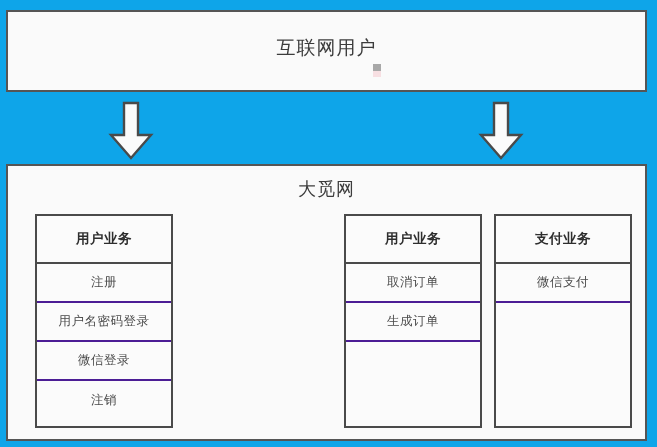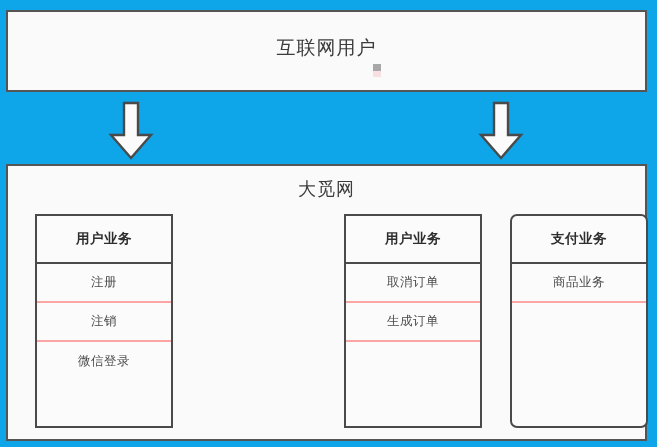--- a/index.html
+++ b/index.html
@@ -105,7 +105,7 @@
   #svc-col-0 { left: 27px; }
   #svc-col-1 { left: 183px; }
   #svc-col-2 { left: 336px; }
-  #svc-col-3 { left: 502px; border-radius: 7px; }
+  #svc-col-3 { left: 486px; }
 
   .svc-header {
     box-sizing: border-box;

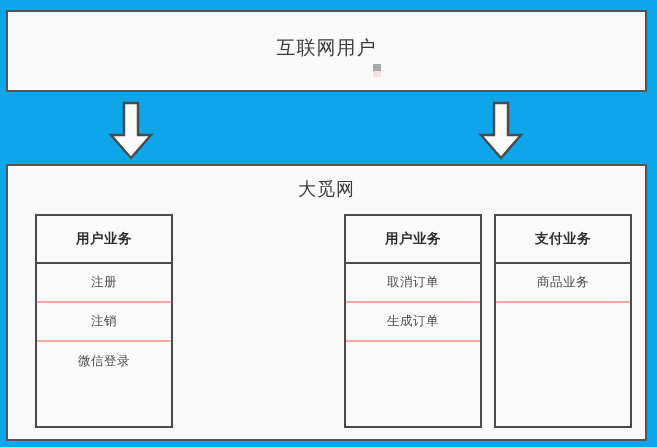--- a/index.html
+++ b/index.html
@@ -122,7 +122,7 @@
   .svc-item {
     box-sizing: border-box;
     height: 39px;
-    border-bottom: 2px solid #fca5a5;
+    border-bottom: 2px solid #4c1d95;
     display: flex;
     align-items: center;
     justify-content: center;

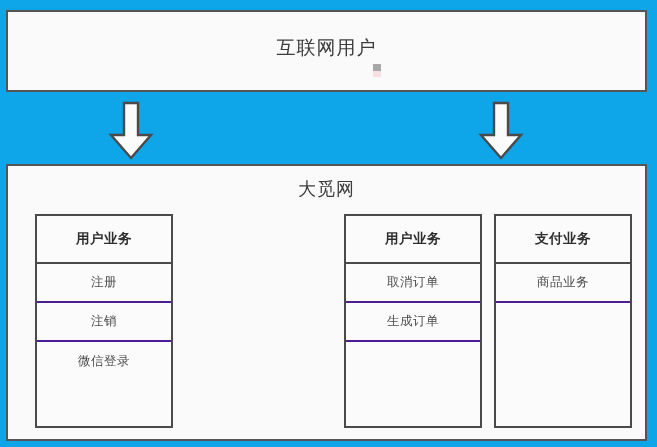--- a/index.html
+++ b/index.html
@@ -180,7 +180,7 @@
 
       <div class="svc-col" id="svc-col-3">
         <div class="svc-header">支付业务</div>
-        <div class="svc-item">商品业务</div>
+        <div class="svc-item">微信支付</div>
         <div class="svc-item svc-filler"></div>
       </div>
 

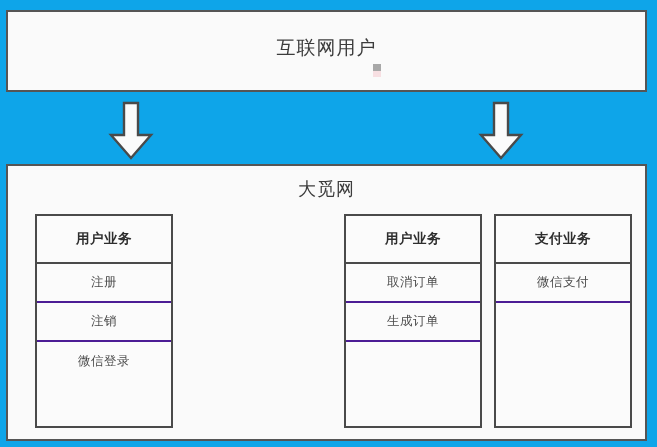--- a/index.html
+++ b/index.html
@@ -166,6 +166,7 @@
       <div class="svc-col" id="svc-col-0">
         <div class="svc-header">用户业务</div>
         <div class="svc-item">注册</div>
+        <div class="svc-item">用户名密码登录</div>
         <div class="svc-item">注销</div>
         <div class="svc-item">微信登录</div>
       </div>

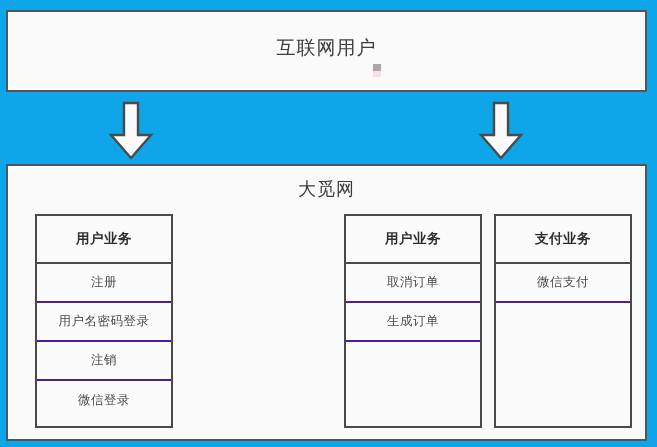--- a/index.html
+++ b/index.html
@@ -167,8 +167,8 @@
         <div class="svc-header">用户业务</div>
         <div class="svc-item">注册</div>
         <div class="svc-item">用户名密码登录</div>
+        <div class="svc-item">微信登录</div>
         <div class="svc-item">注销</div>
-        <div class="svc-item">微信登录</div>
       </div>
 
 

